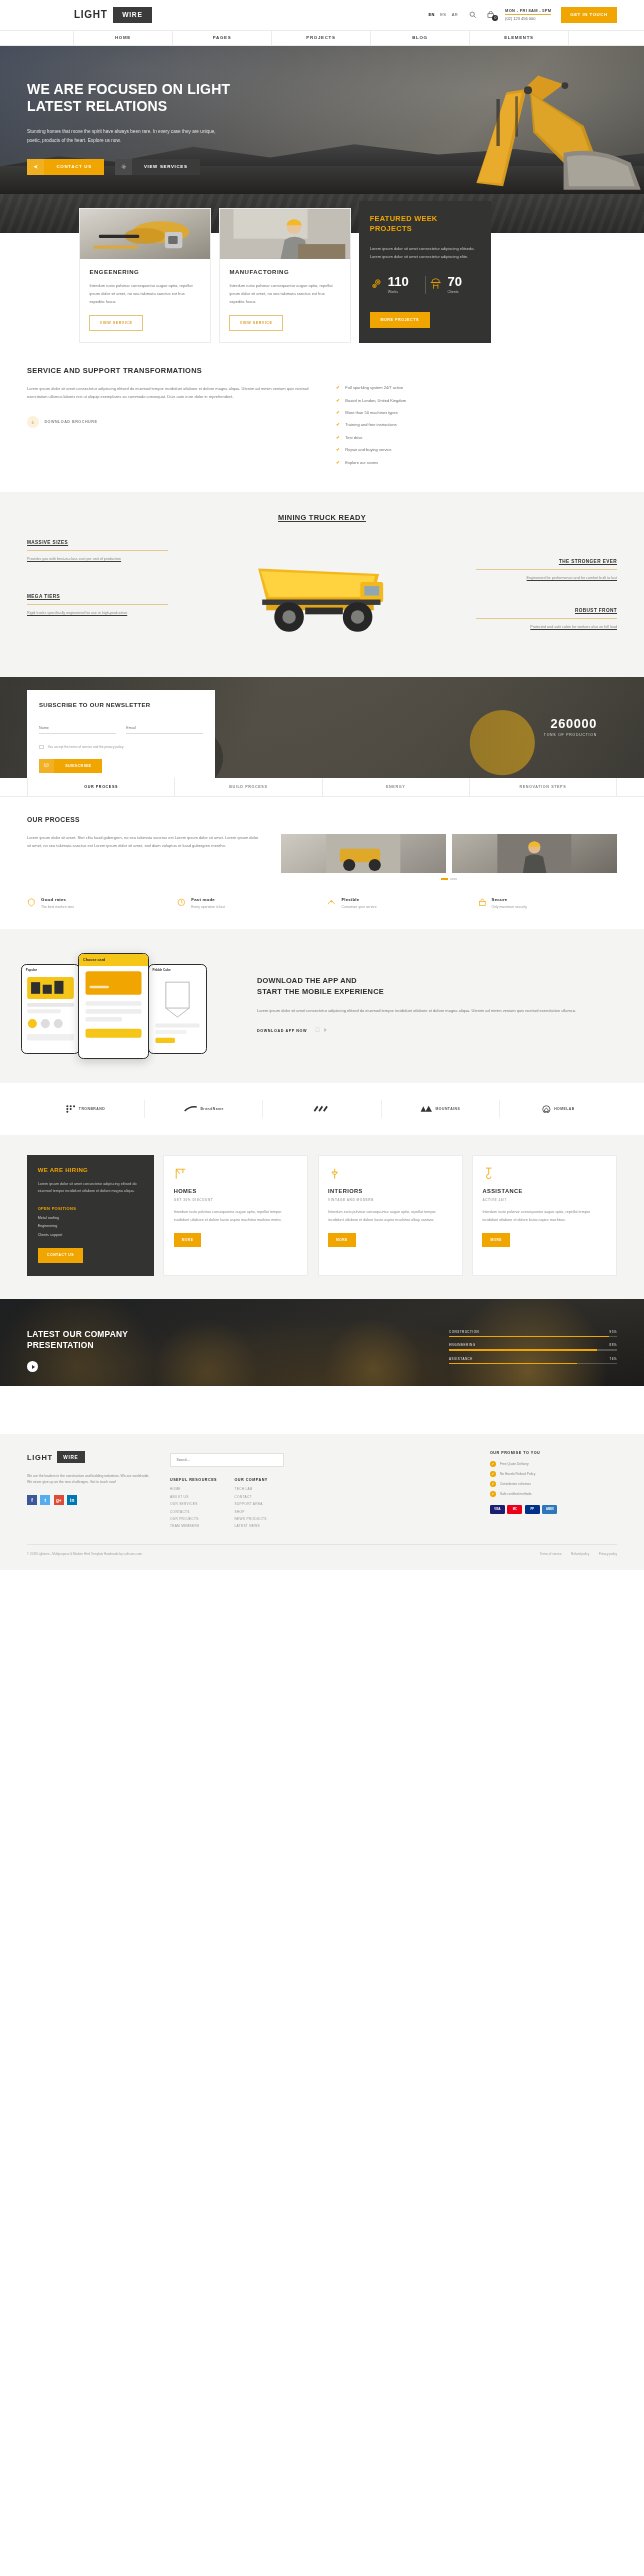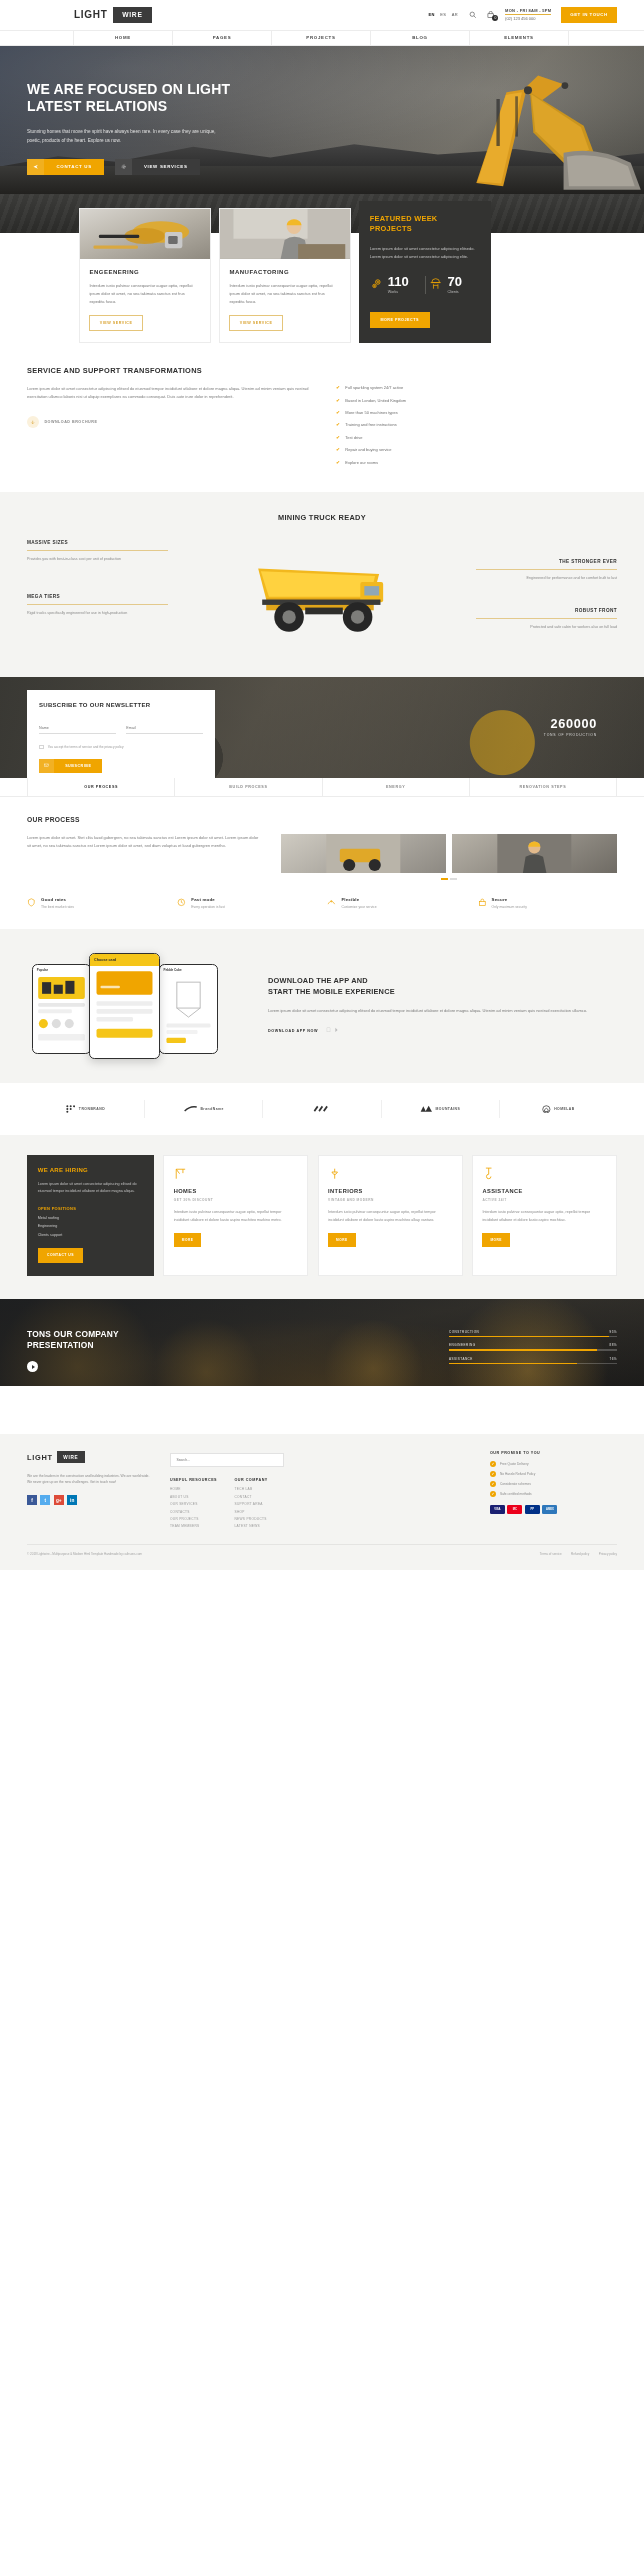--- a/index.html
+++ b/index.html
@@ -97,7 +97,7 @@
   .chk .ct { font-size: 4px; color: #6f6f6f; }
 
   
-  .mining { background: #f4f4f2; padding: 21.5px 27px 25.5px; }
+  .mining { background: #f4f4f2; padding: 21.5px 27px 25.5px; text-decoration: underline; }
   .mining-h { text-align: center; font-size: 7.4px; font-weight: bold; letter-spacing: 0.3px; color: #2f2f2f; }
   .mining-body { margin-top: 17.4px; position: relative; display: flex; justify-content: space-between; }
   .mcol { width: 141px; }

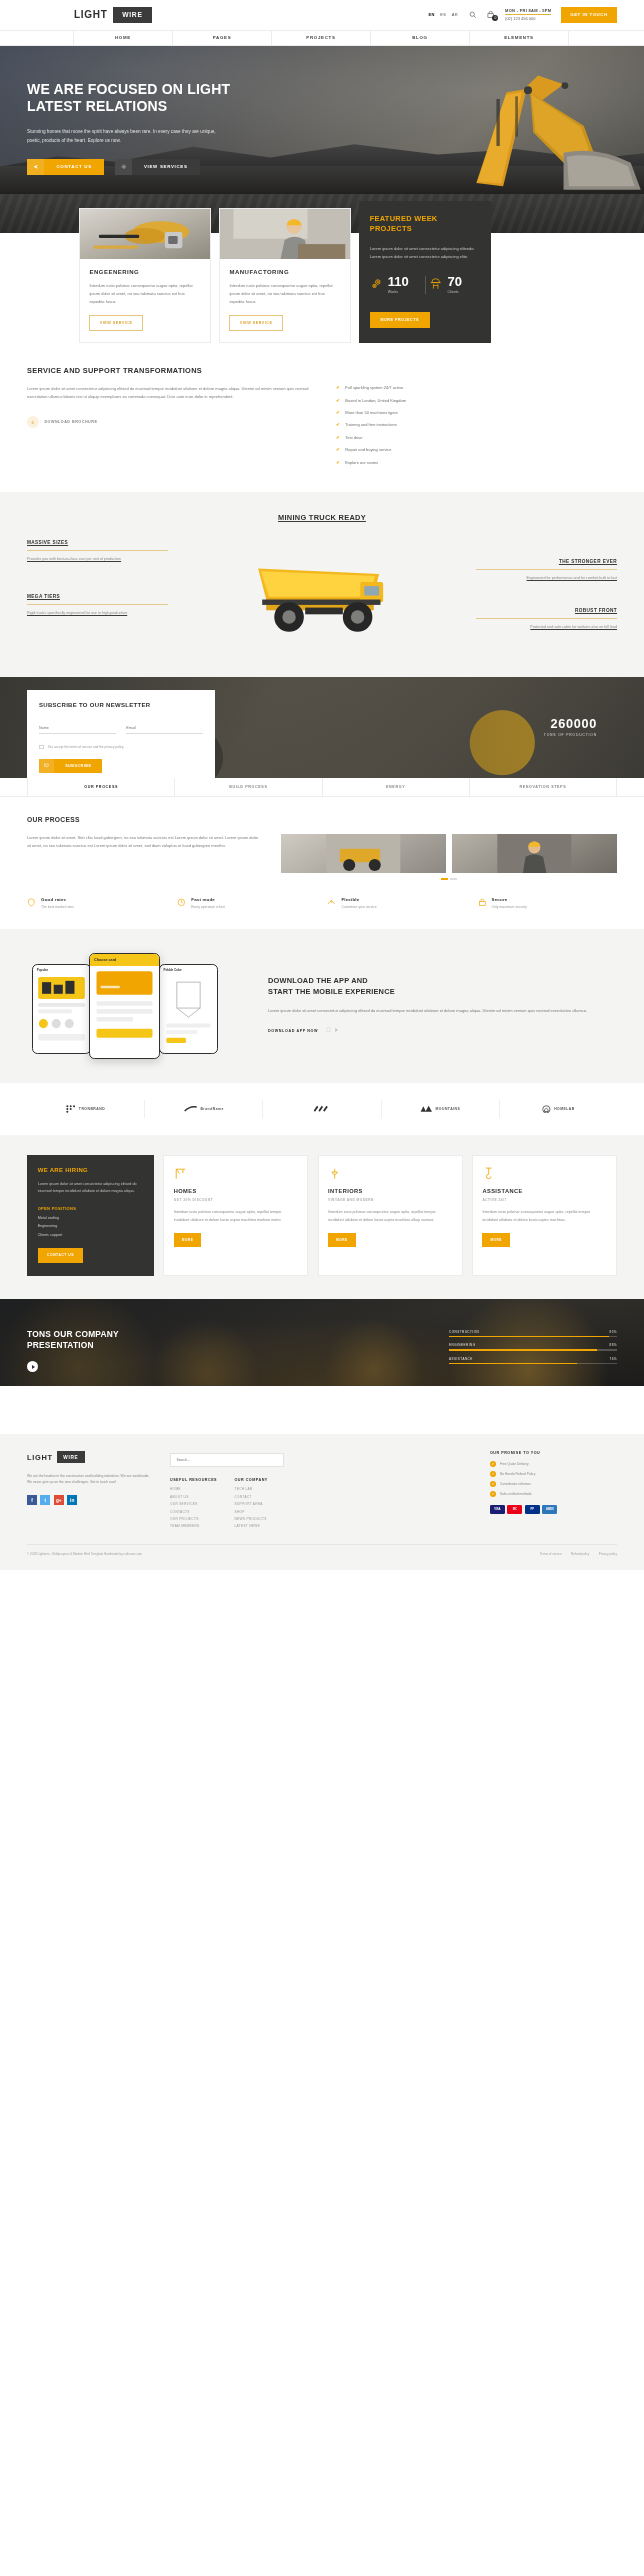--- a/index.html
+++ b/index.html
@@ -155,7 +155,7 @@
   .f4 .fd { font-size: 3.4px; color: #9a9a9a; margin-top: 2.7px; }
 
   
-  .app { background: #f4f4f2; padding: 23px 27px 24px; display: flex; align-items: center; gap: 20px; }
+  .app { background: #f4f4f2; padding: 23px 16px 24px; display: flex; align-items: center; gap: 20px; }
   .phones { width: 221px; height: 107px; position: relative; }
   .phone { position: absolute; background: #fff; border: 1.3px solid #2f2f2f; border-radius: 5.4px; overflow: hidden; }
   .phone.left { left: 5.4px; top: 12px; width: 59px; height: 90px; }

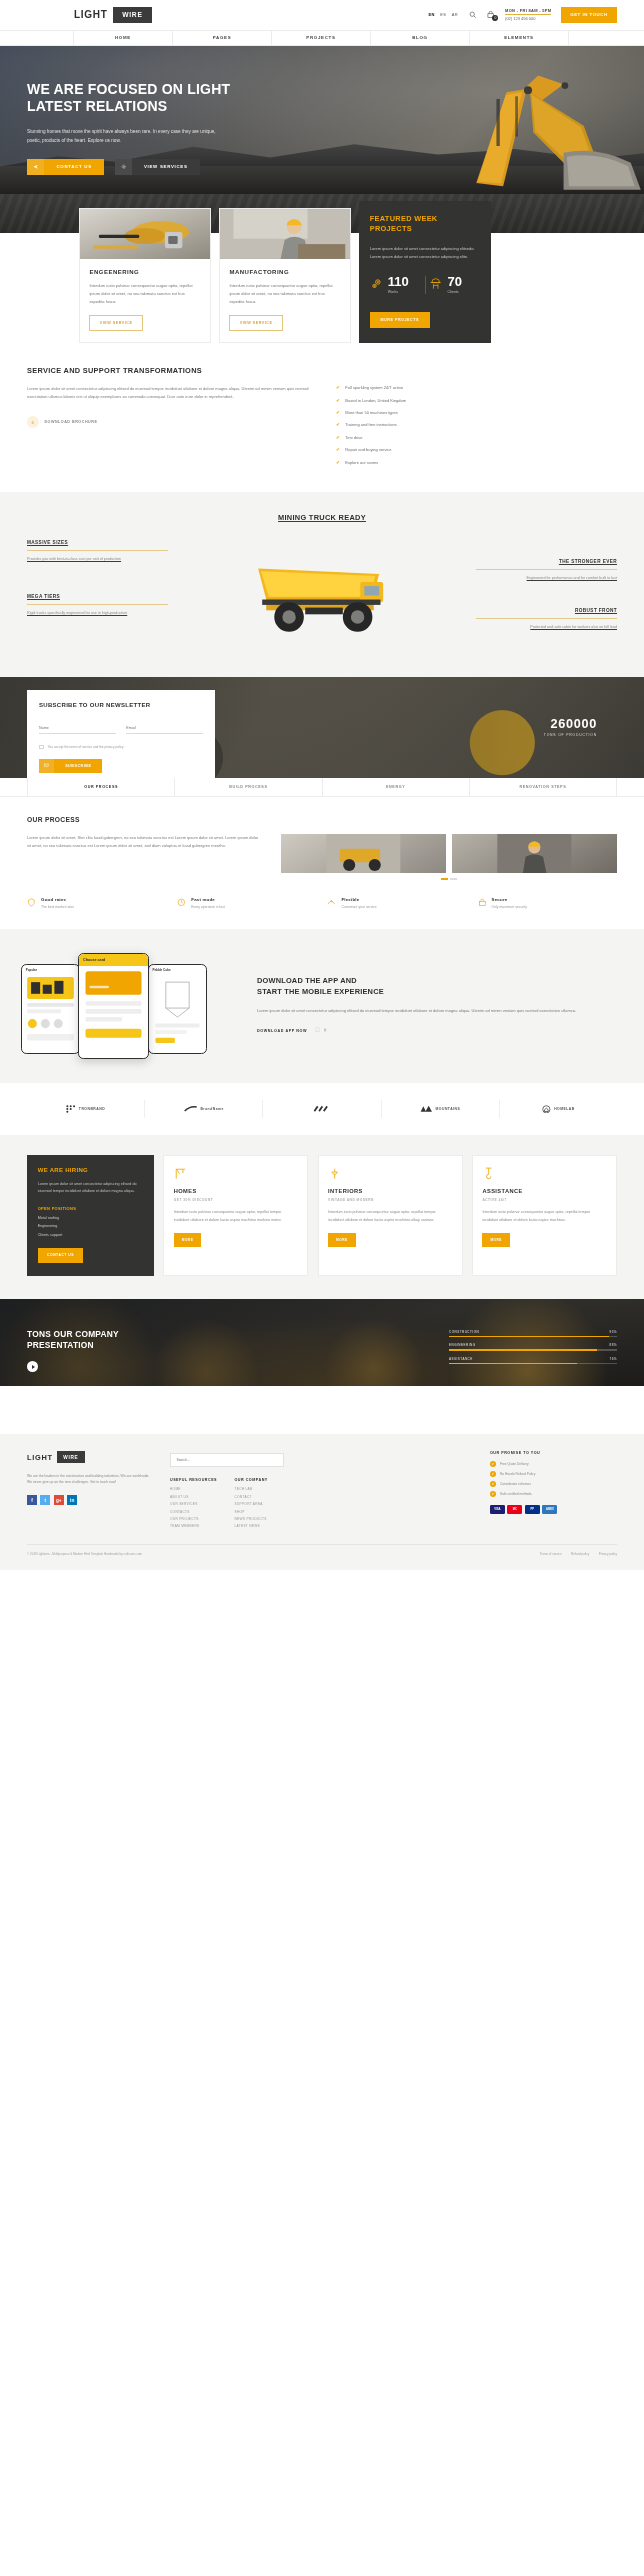--- a/index.html
+++ b/index.html
@@ -779,7 +779,7 @@
     <div class="video-lights"></div>
     <div class="video-ov"></div>
     <div class="video-left">
-      <div class="video-h">TONS OUR COMPANY</div>
+      <div class="video-h">LATEST OUR COMPANY</div>
       <div class="video-h">PRESENTATION</div>
     </div>
     <div class="play"></div>

